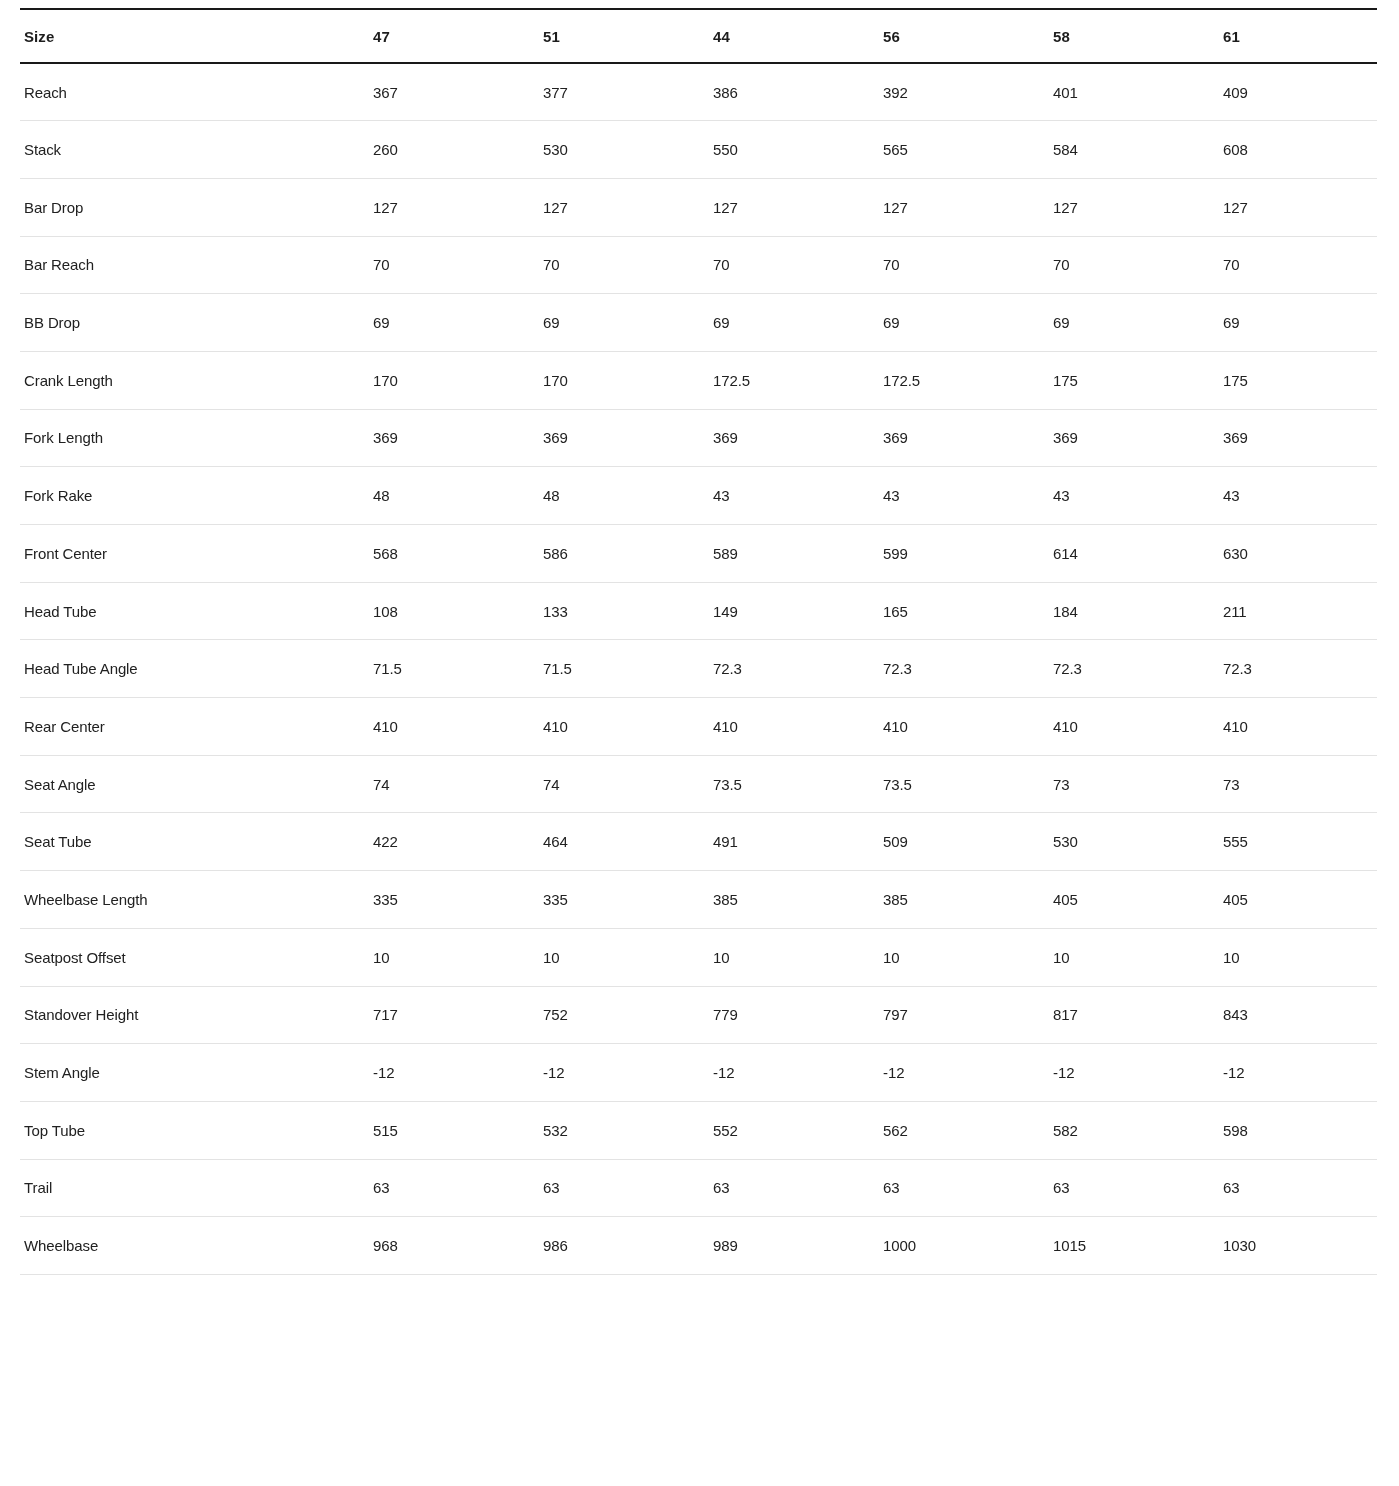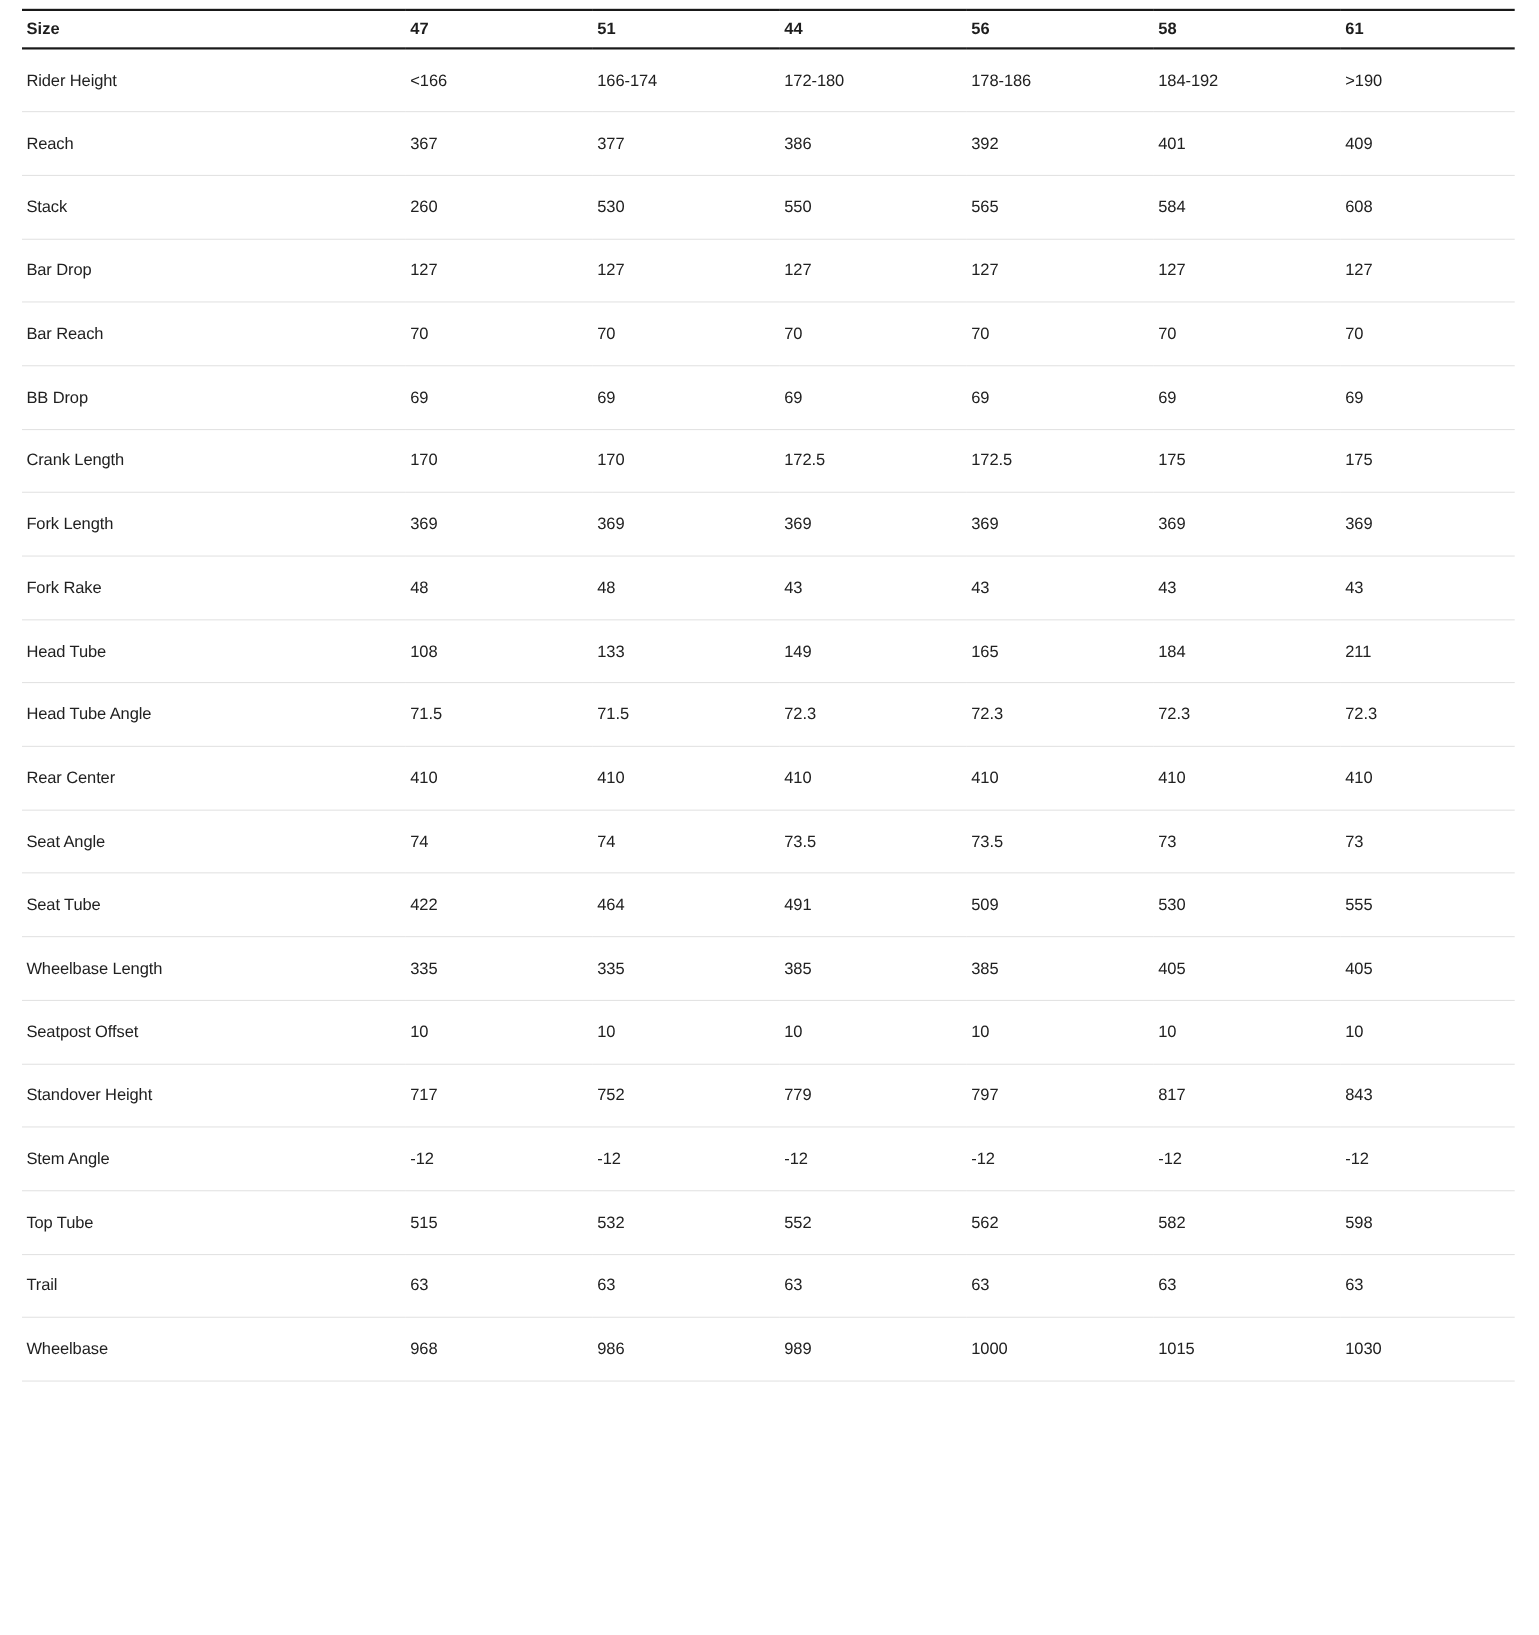--- a/index.html
+++ b/index.html
@@ -32,7 +32,7 @@
     vertical-align: middle;
     font-size: 15px;
     font-weight: 700;
-    height: 35px;
+    height: 54px;
     padding: 0 0 0 4px;
     border-bottom: 2px solid #191919;
     color: #1d1d1d;

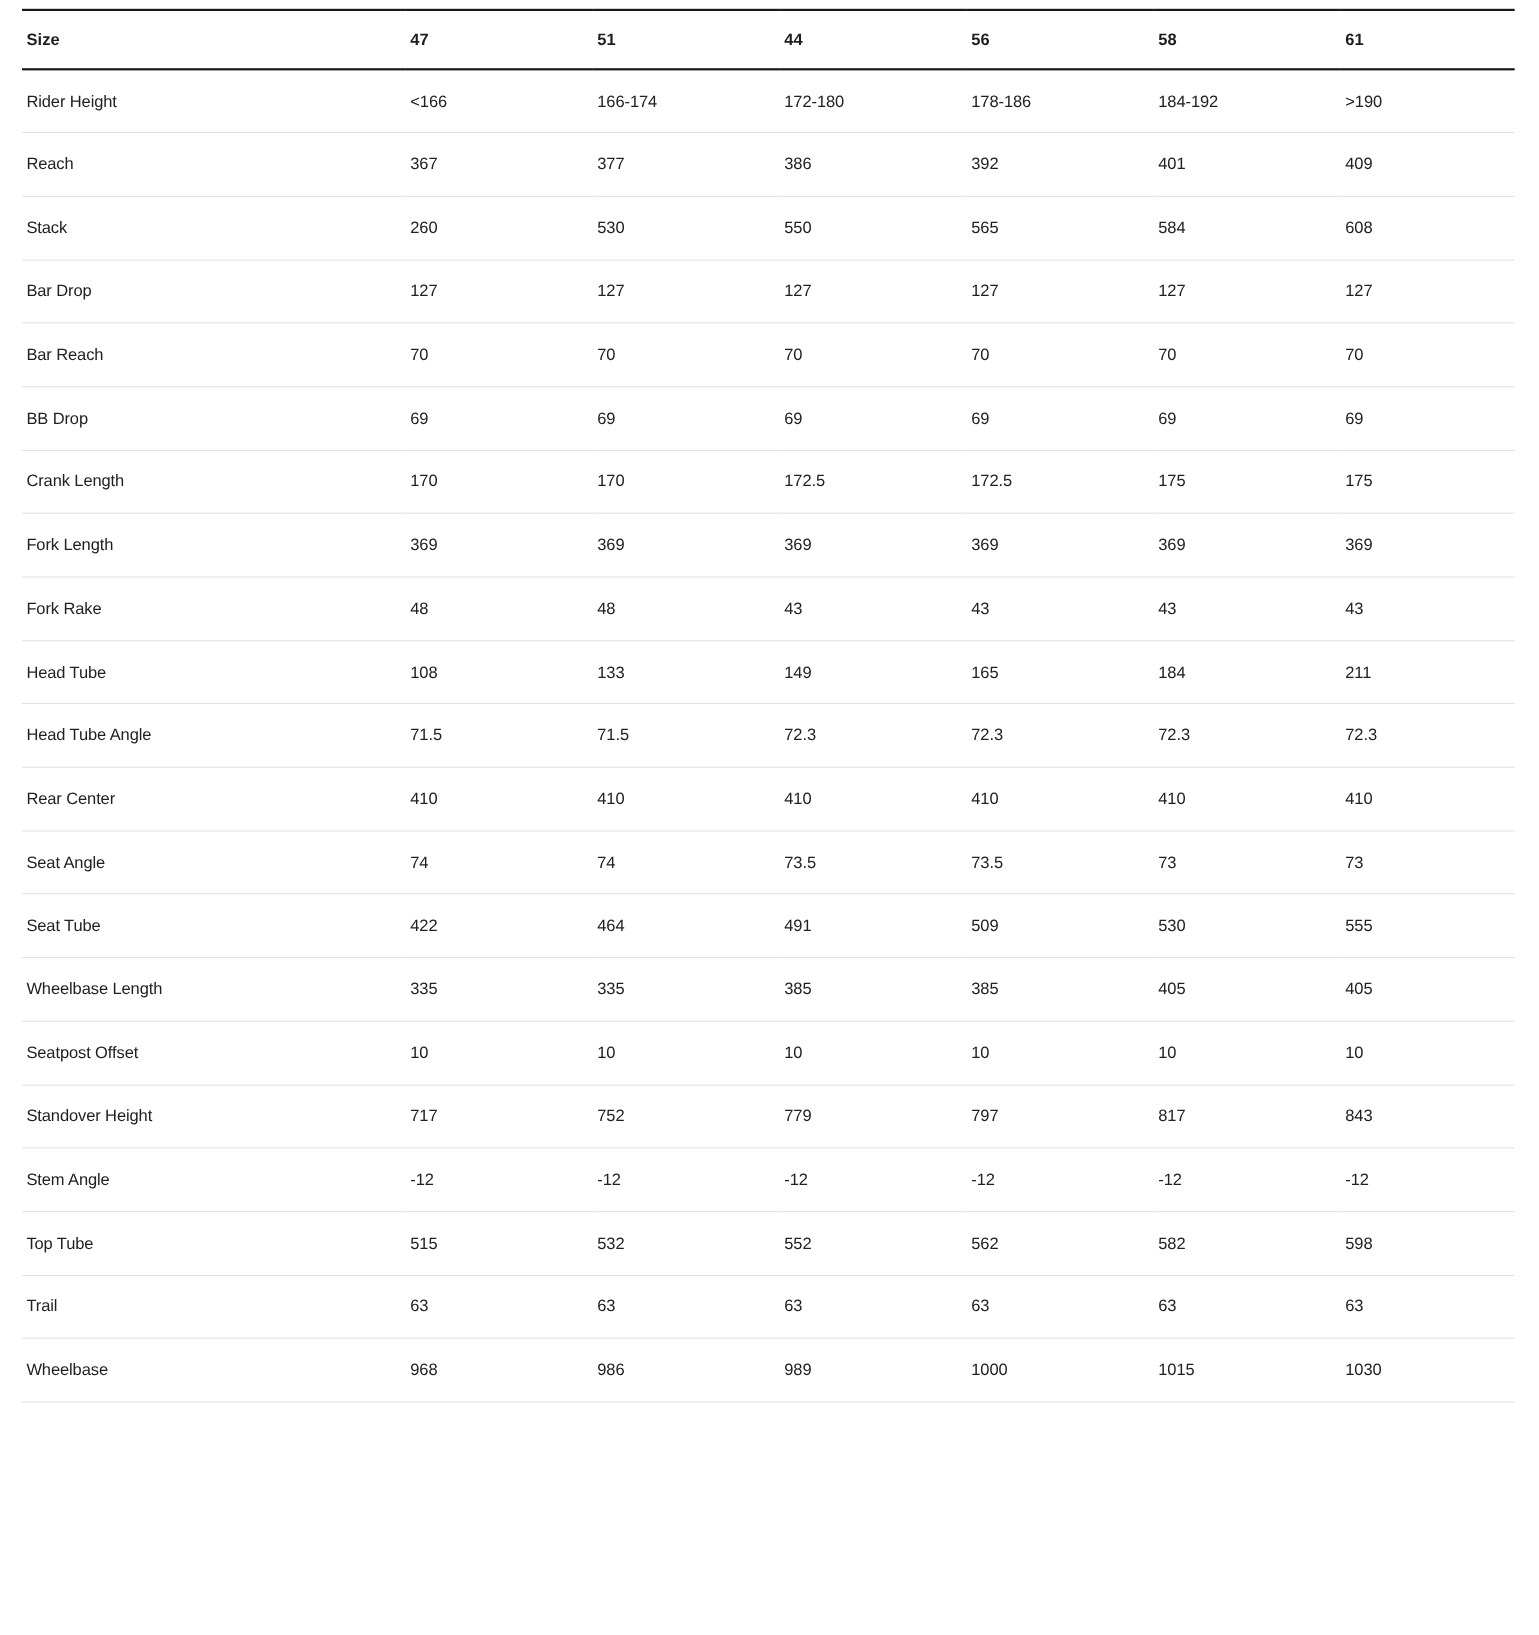--- a/index.html
+++ b/index.html
@@ -80,15 +80,6 @@
       </thead>
       <tbody>
 
-      <tr>
-            <td>Rider Height</td>
-            <td>&lt;166</td>
-            <td>166-174</td>
-            <td>172-180</td>
-            <td>178-186</td>
-            <td>184-192</td>
-            <td>&gt;190</td>
-          </tr>
           <tr>
             <td>Reach</td>
             <td>367</td>

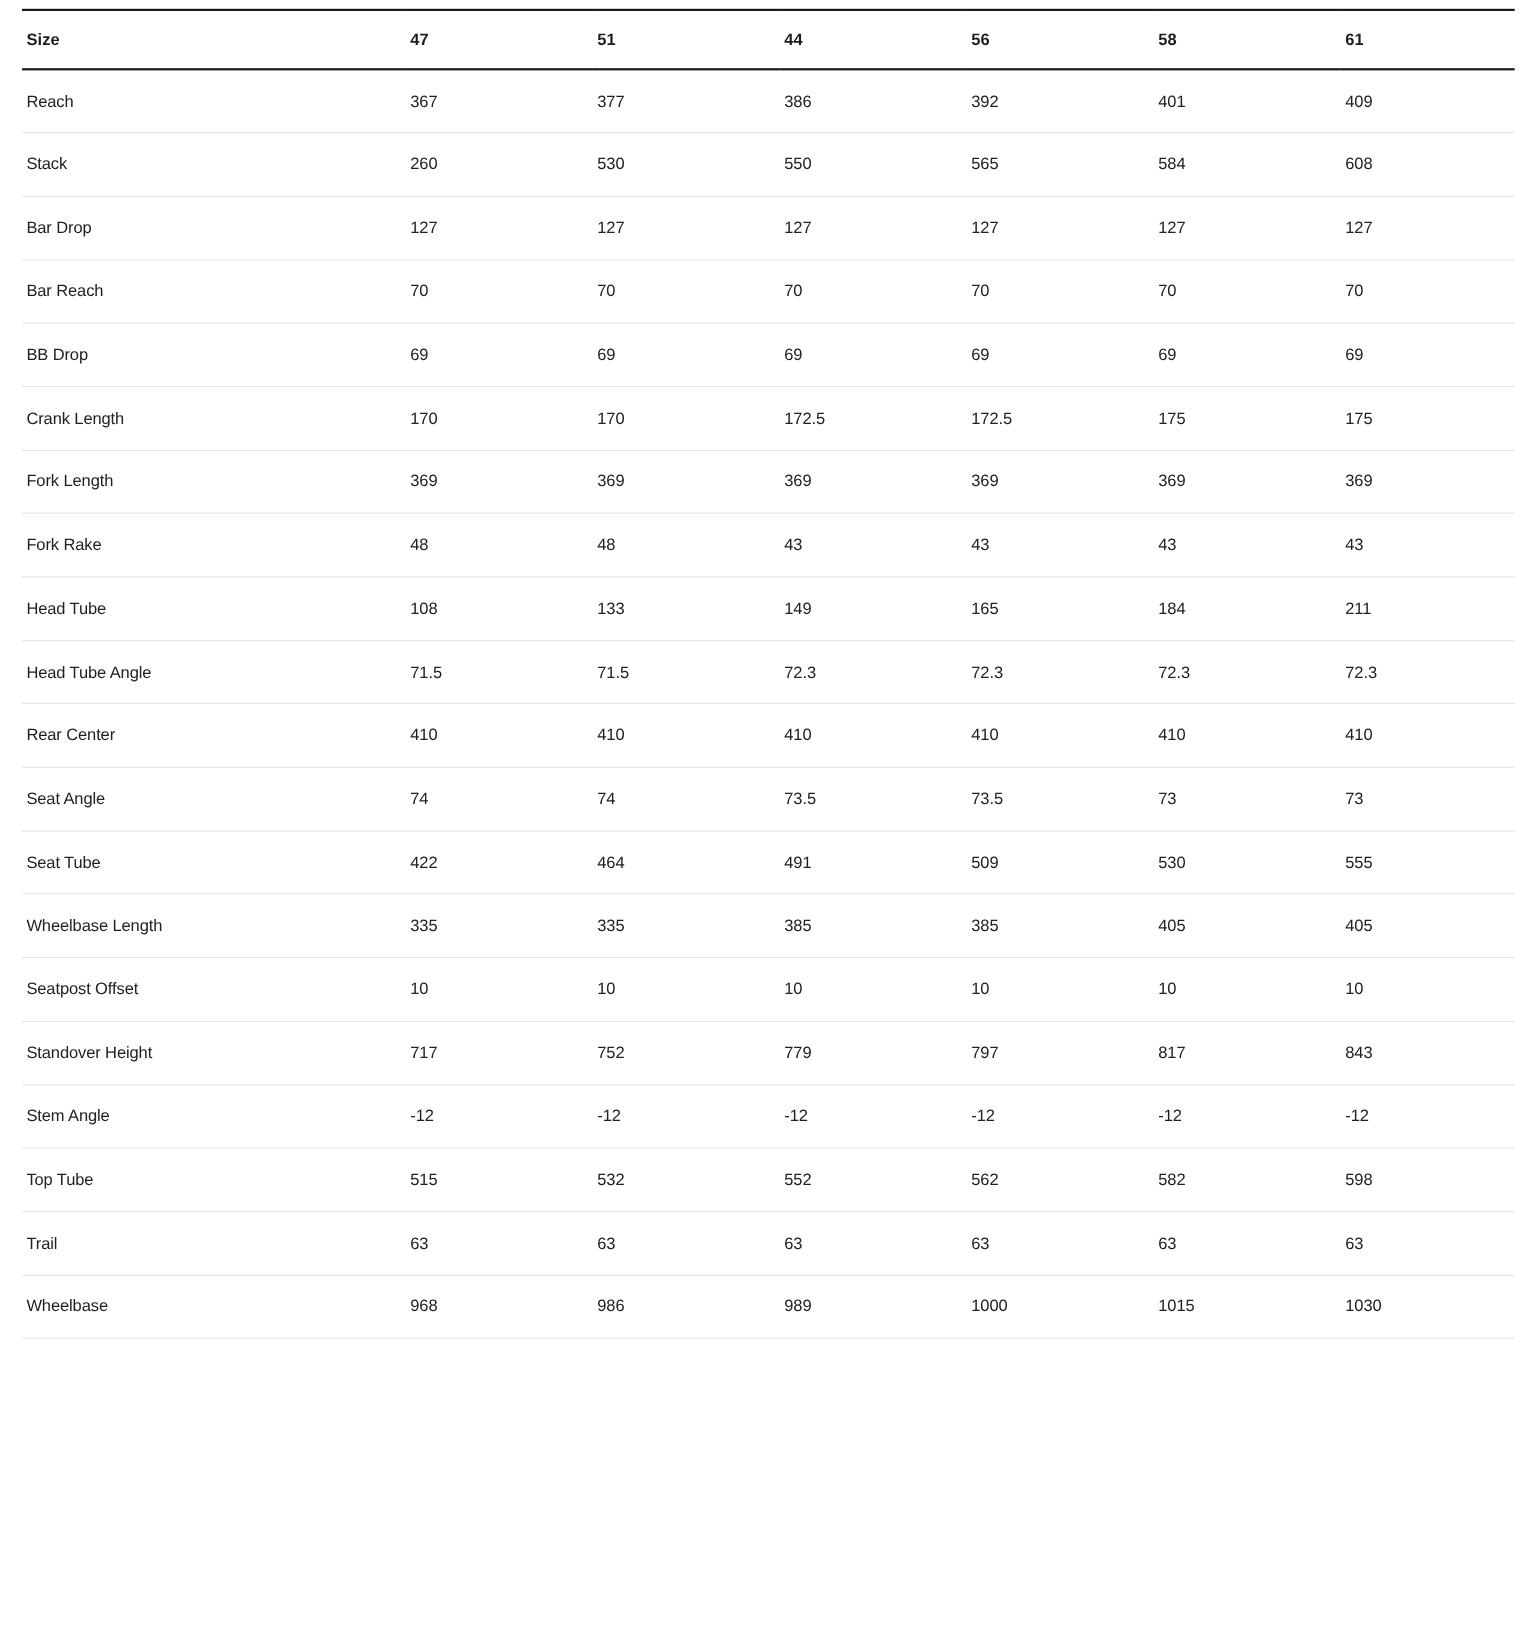--- a/index.html
+++ b/index.html
@@ -153,6 +153,15 @@
             <td>43</td>
           </tr>
           <tr>
+            <td>Front Center</td>
+            <td>568</td>
+            <td>586</td>
+            <td>589</td>
+            <td>599</td>
+            <td>614</td>
+            <td>630</td>
+          </tr>
+          <tr>
             <td>Head Tube</td>
             <td>108</td>
             <td>133</td>

